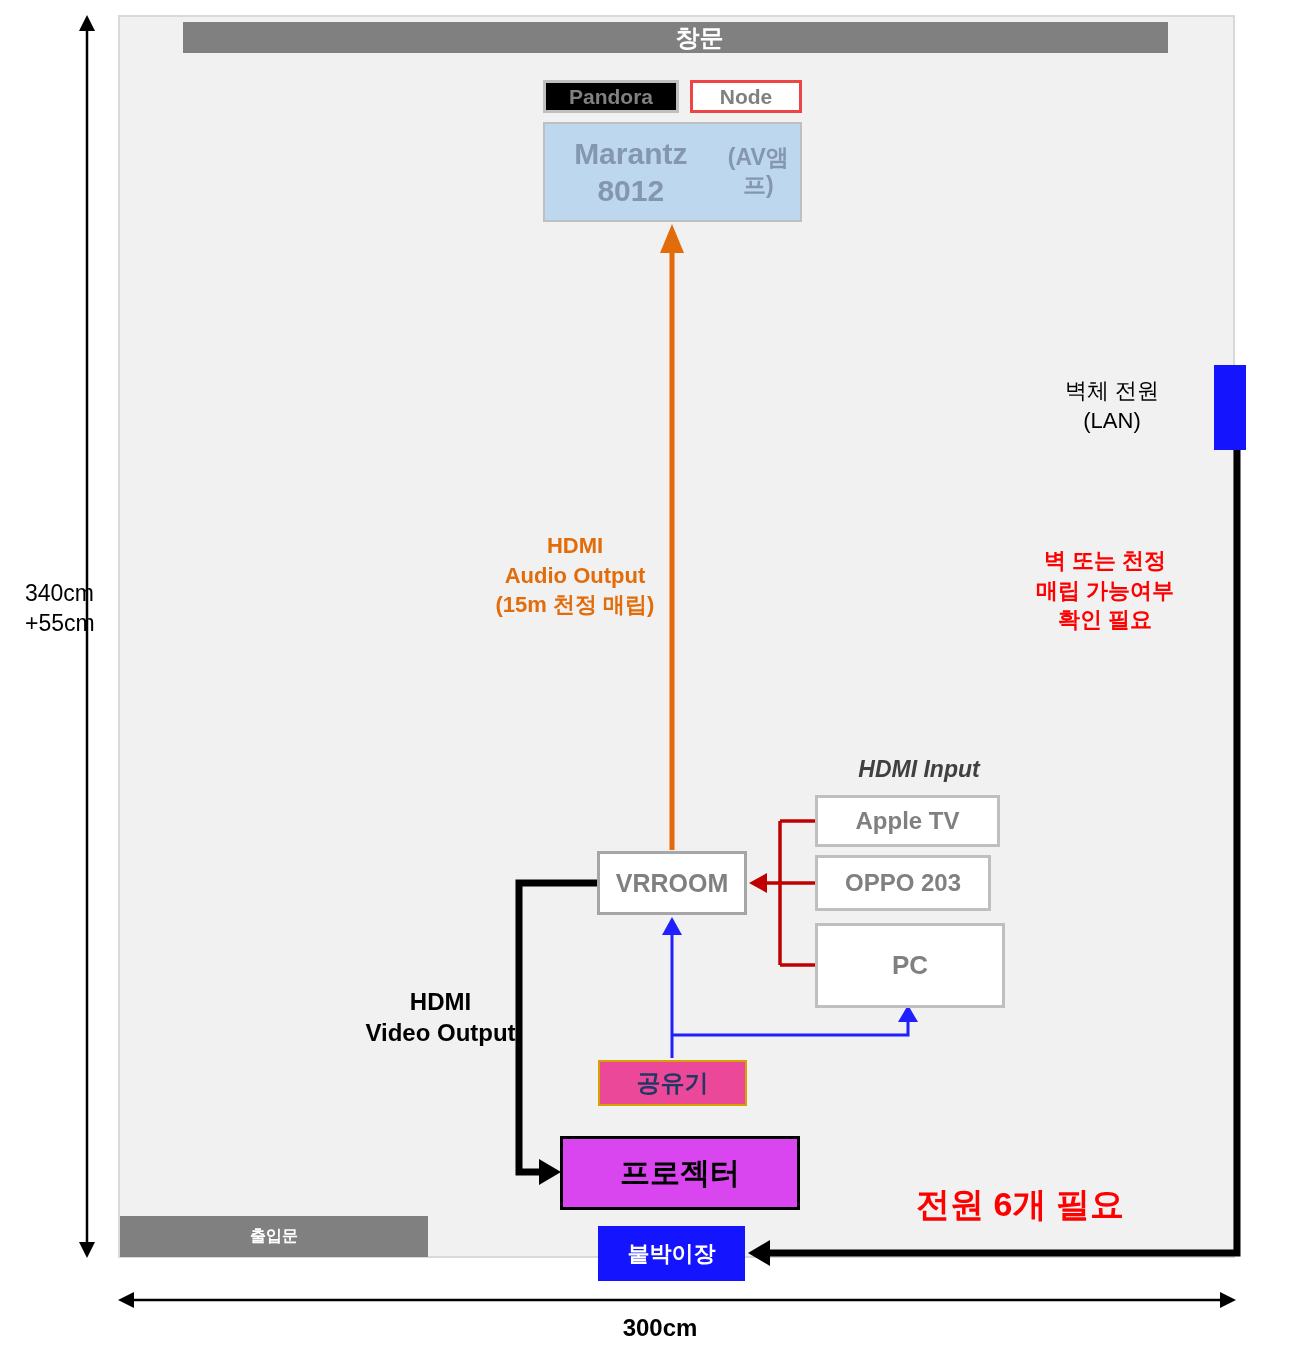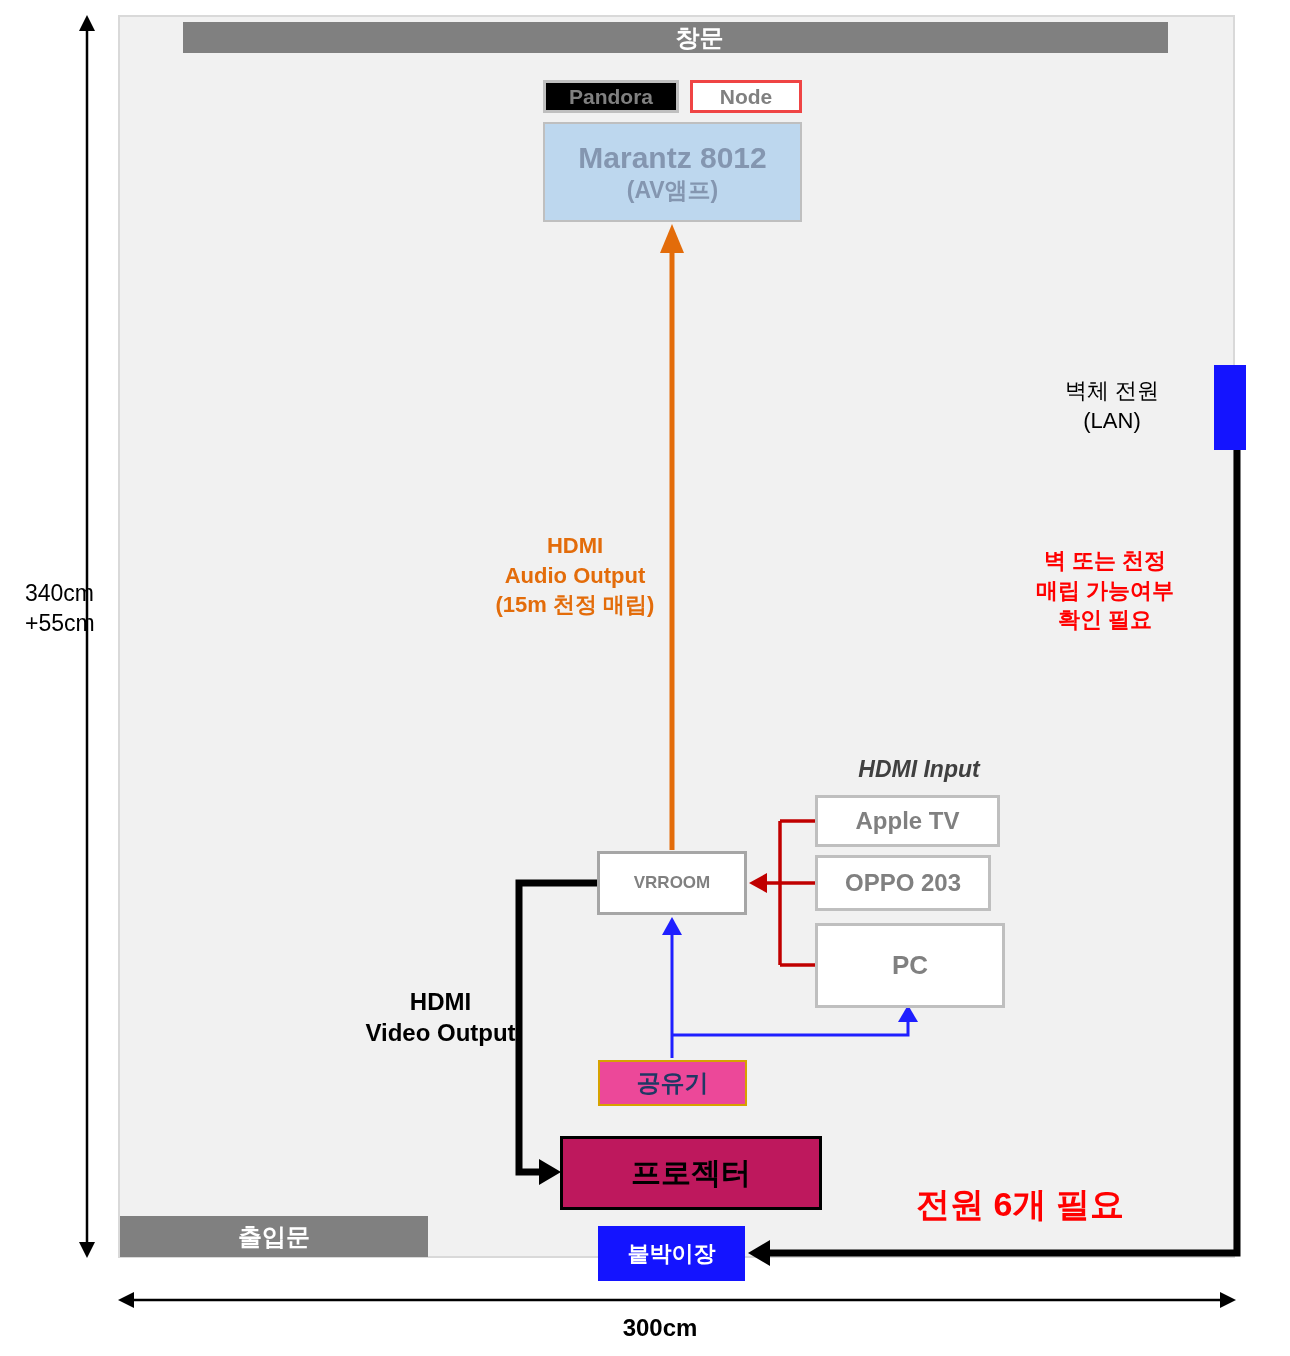--- a/index.html
+++ b/index.html
@@ -26,7 +26,7 @@
   .node-box { left:690px; top:80px; width:112px; height:33px; background:#ffffff;
               border:3px solid #ef4444; color:#808080; font-weight:bold; font-size:21px; }
   .marantz { left:543px; top:122px; width:259px; height:100px; background:#bdd7ee;
-             border:2px solid #bfbfbf; color:#8496b0; flex-direction:column; }
+             border:2px solid #bfbfbf; color:#8496b0; flex-direction:row; }
   .marantz .t1 { font-weight:bold; font-size:30px; line-height:1.25; }
   .marantz .t2 { font-weight:bold; font-size:23px; line-height:1.2; }
 

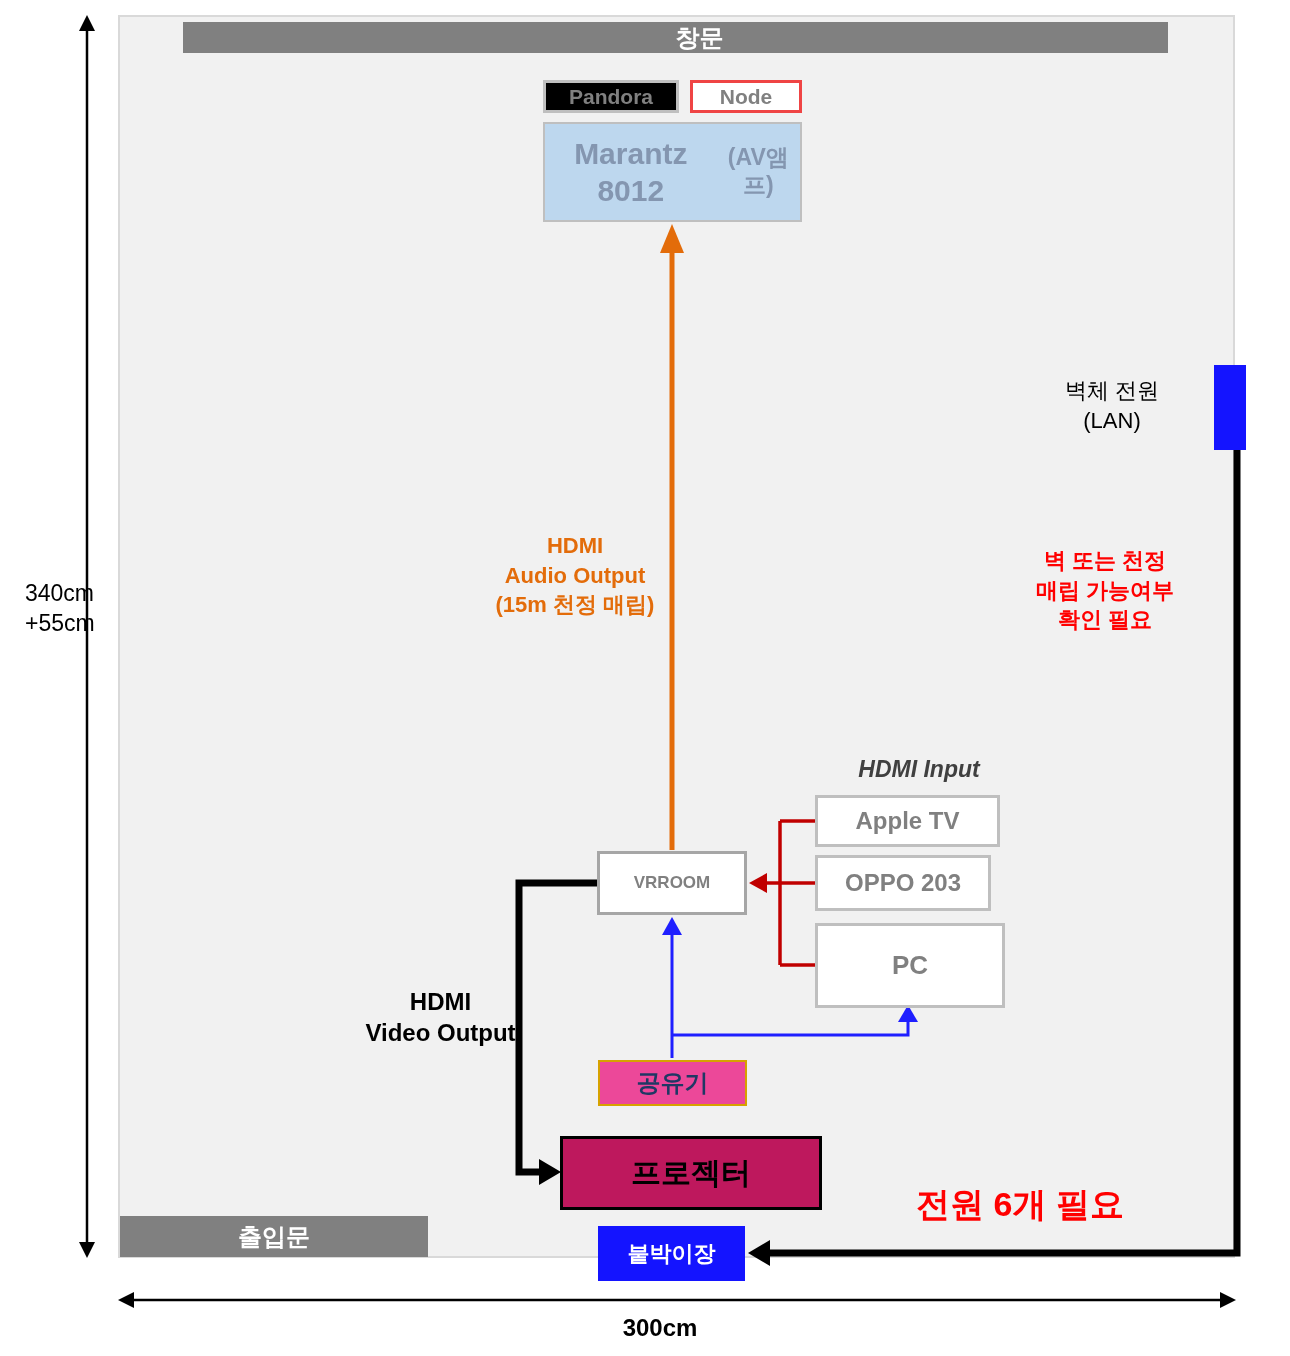--- a/index.html
+++ b/index.html
@@ -31,7 +31,7 @@
   .marantz .t2 { font-weight:bold; font-size:23px; line-height:1.2; }
 
   .vrroom { left:597px; top:851px; width:150px; height:64px; background:#ffffff;
-            border:3px solid #a6a6a6; color:#808080; font-weight:bold; font-size:17px; }
+            border:3px solid #a6a6a6; color:#808080; font-weight:bold; font-size:25px; }
   .apple-tv { left:815px; top:795px; width:185px; height:52px; background:#ffffff;
               border:3px solid #bfbfbf; color:#808080; font-weight:bold; font-size:24px; }
   .oppo { left:815px; top:855px; width:176px; height:56px; background:#ffffff;

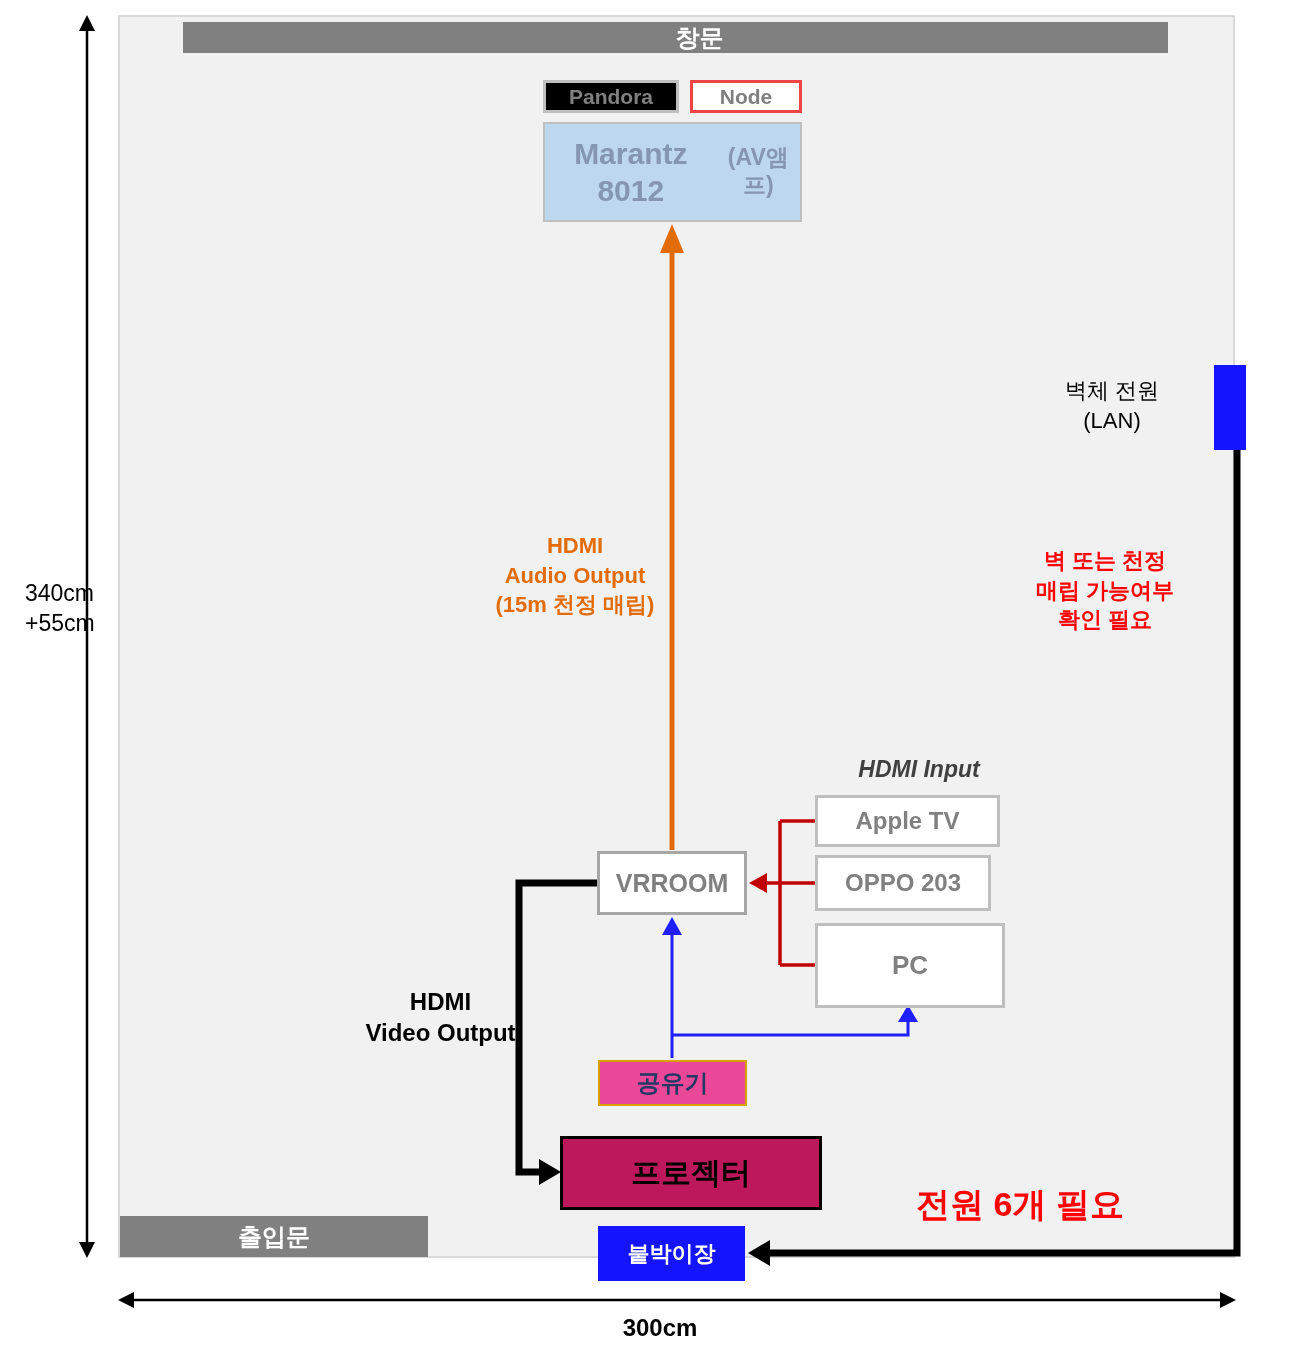--- a/index.html
+++ b/index.html
@@ -41,7 +41,7 @@
 
   .router { left:598px; top:1060px; width:149px; height:46px; background:#ec4899;
             border:2px solid #d6a200; color:#1f3864; font-weight:bold; font-size:24px; }
-  .projector { left:560px; top:1136px; width:262px; height:74px; background:#be185d;
+  .projector { left:560px; top:1136px; width:240px; height:74px; background:#d946ef;
                border:3px solid #000000; color:#000000; font-weight:bold; font-size:30px; }
   .closet { left:598px; top:1226px; width:147px; height:55px; background:#1414ff;
             color:#ffffff; font-weight:bold; font-size:22px; }

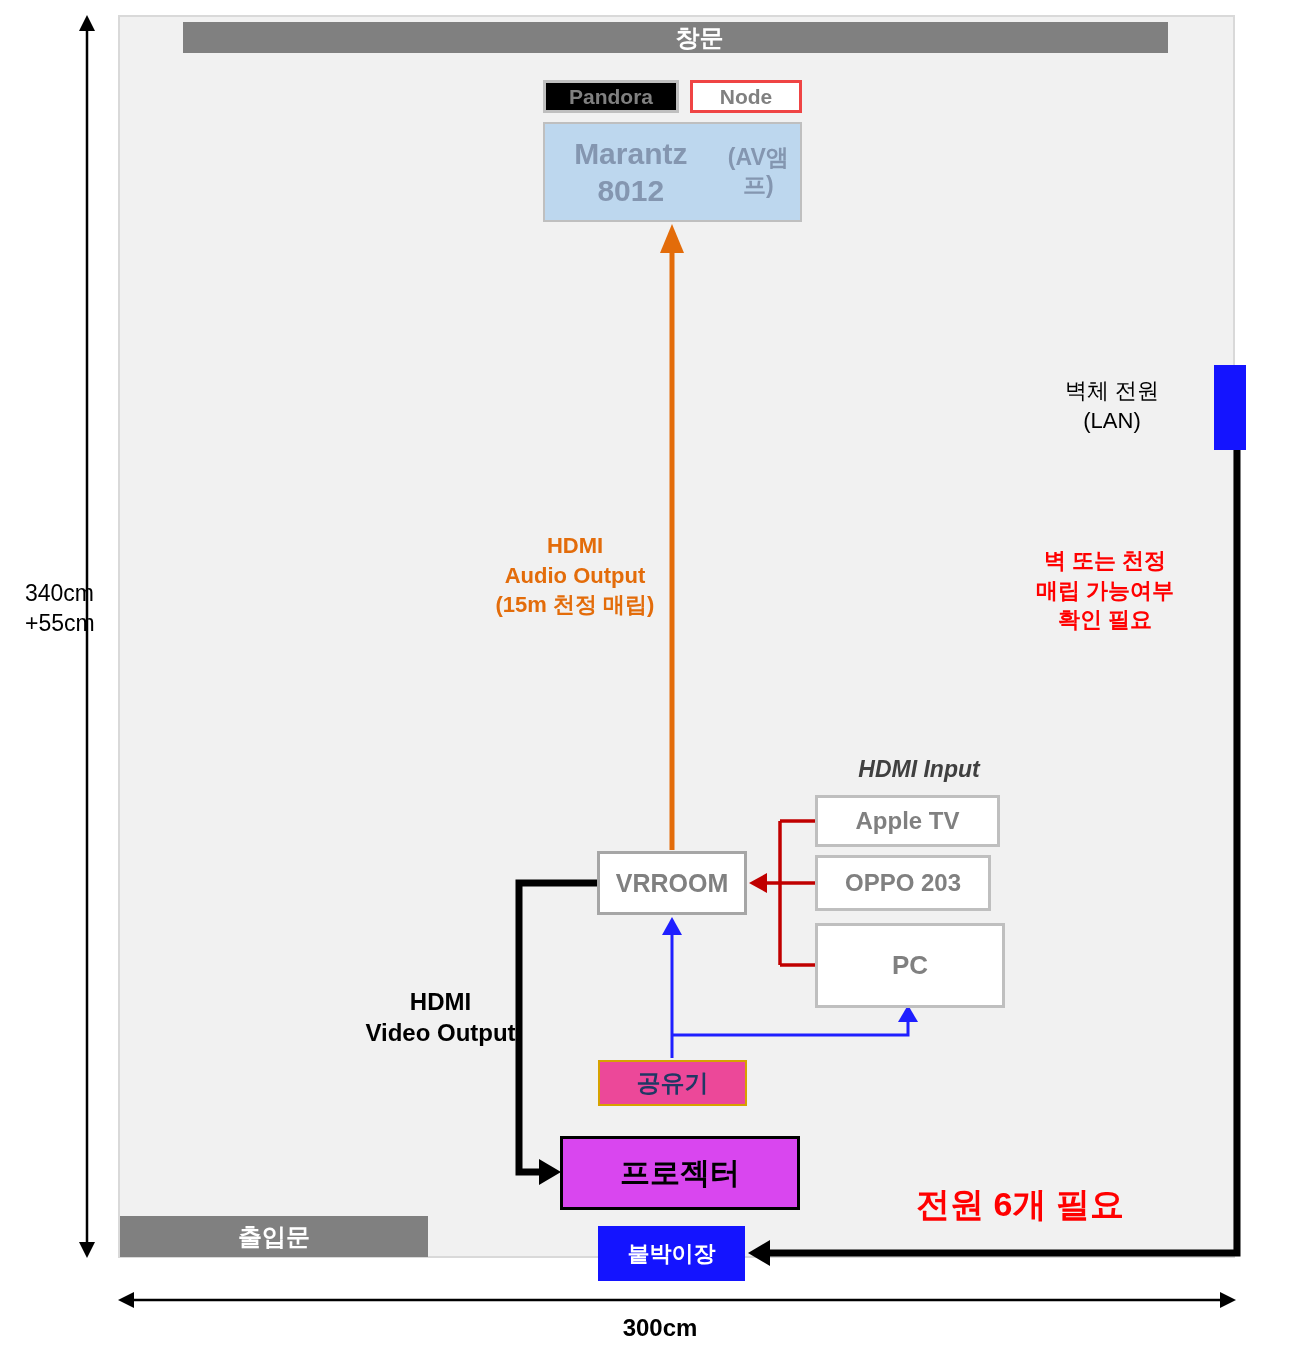--- a/index.html
+++ b/index.html
@@ -19,7 +19,7 @@
   .window-bar { left:183px; top:22px; width:985px; height:31px; background:#808080;
                 color:#ffffff; font-weight:bold; font-size:24px;padding-left:48px; }
   .door-bar { left:120px; top:1216px; width:308px; height:41px; background:#808080;
-              color:#ffffff; font-weight:bold; font-size:24px;text-align:right; }
+              color:#ffffff; font-weight:bold; font-size:16px;text-align:right; }
 
   .pandora { left:543px; top:80px; width:136px; height:33px; background:#000000;
              border:3px solid #bfbfbf; color:#808080; font-weight:bold; font-size:21px; }

